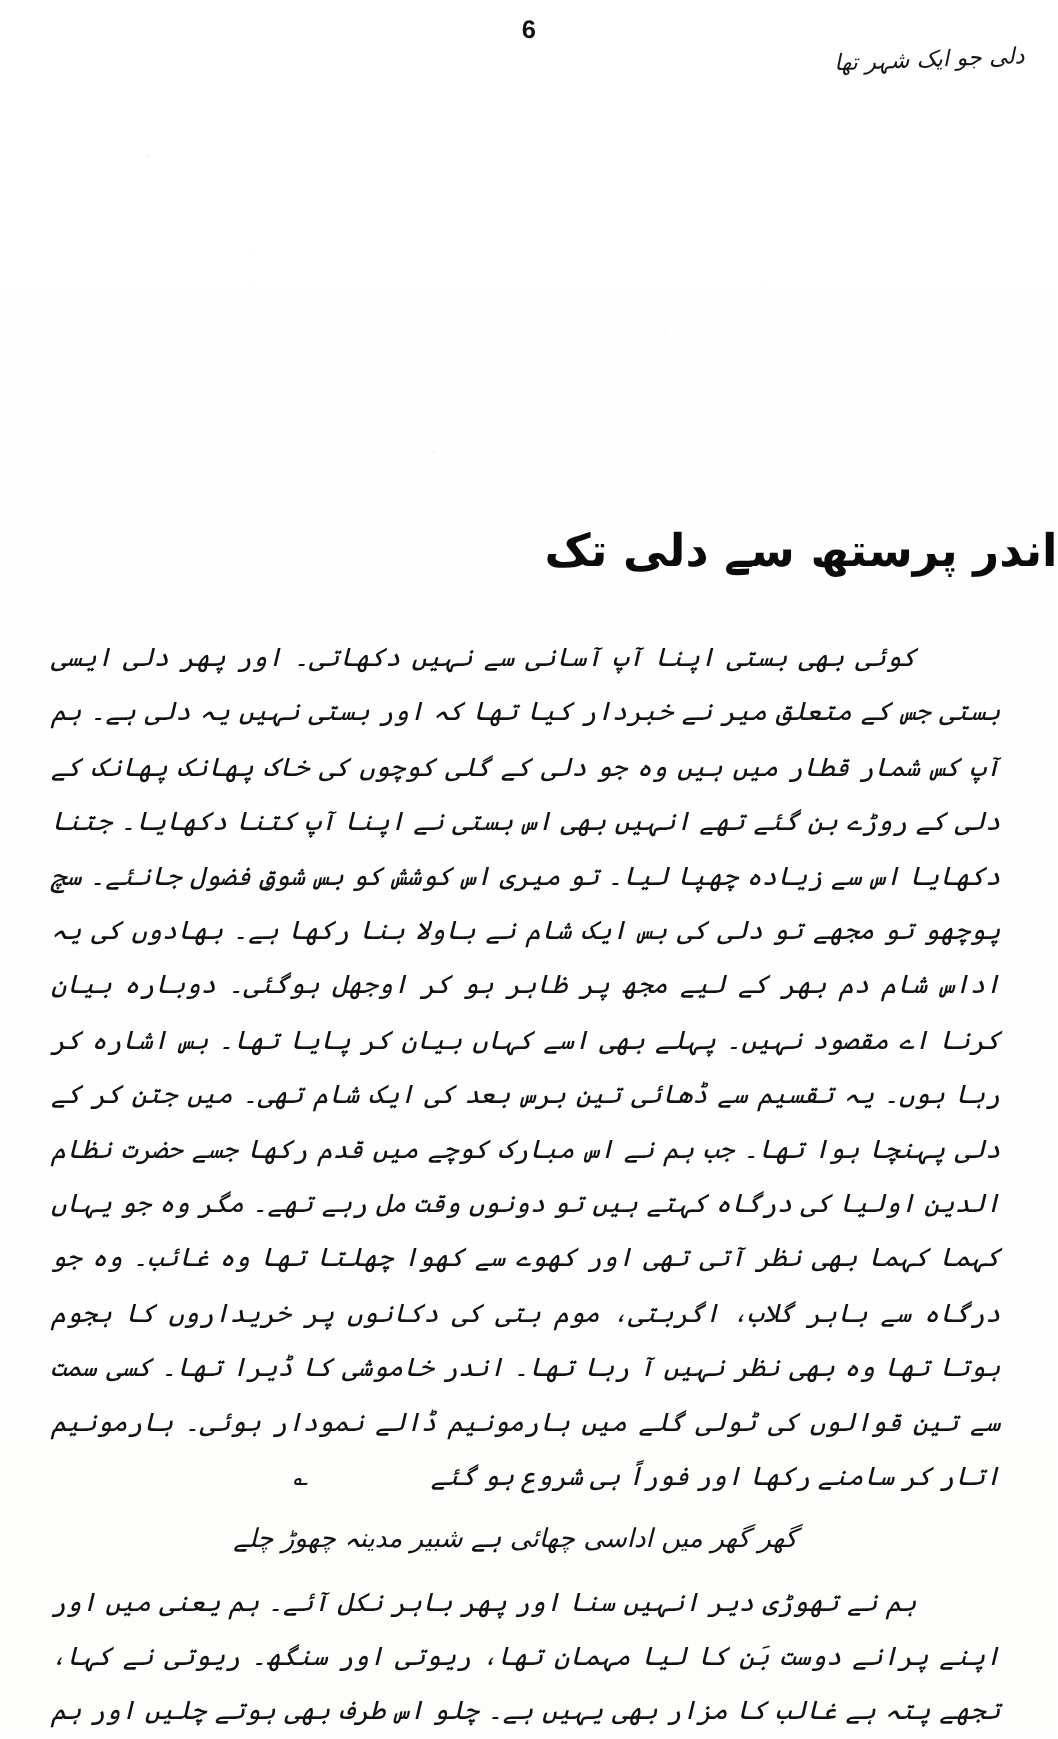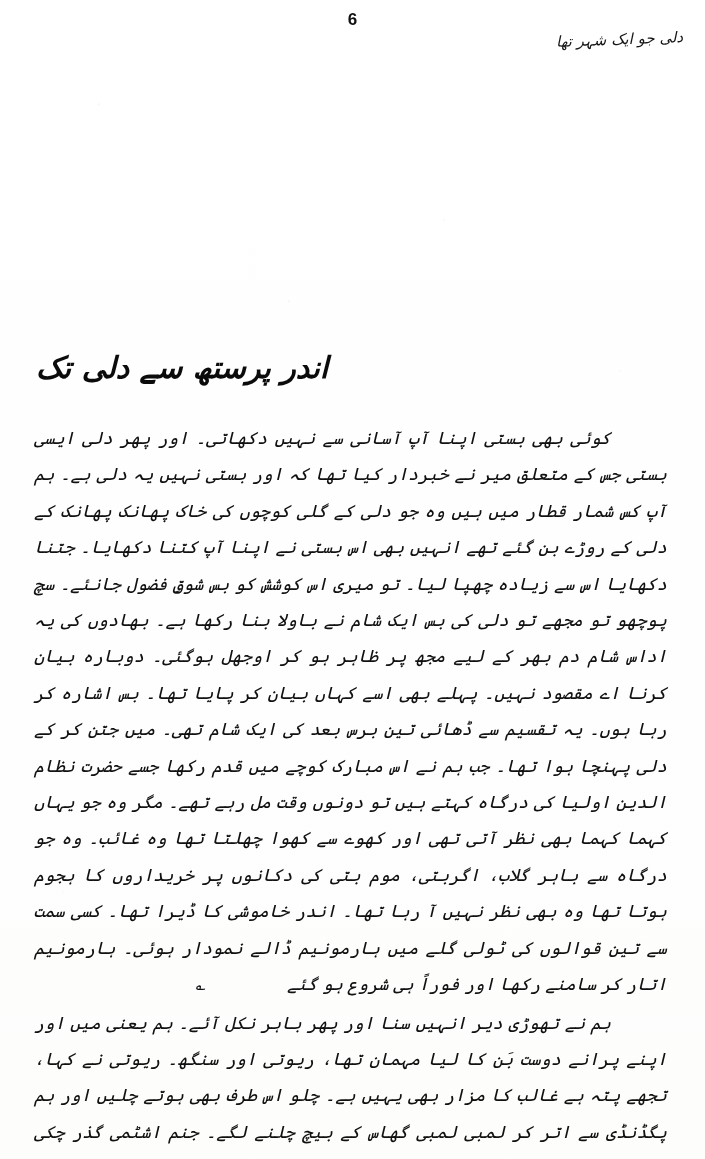--- a/index.html
+++ b/index.html
@@ -83,13 +83,12 @@
     top: 326px;
     left: 0;
     right: 0;
-    text-align: left;
+    text-align: right;
     direction: rtl;
     font-family: "DejaVu Sans", sans-serif;
     font-size: 30px;
     line-height: 1.45;
     color: #0b0b0b;
-    font-style: italic;
     letter-spacing: -1px;
     white-space: nowrap;
     padding-left: 36px;

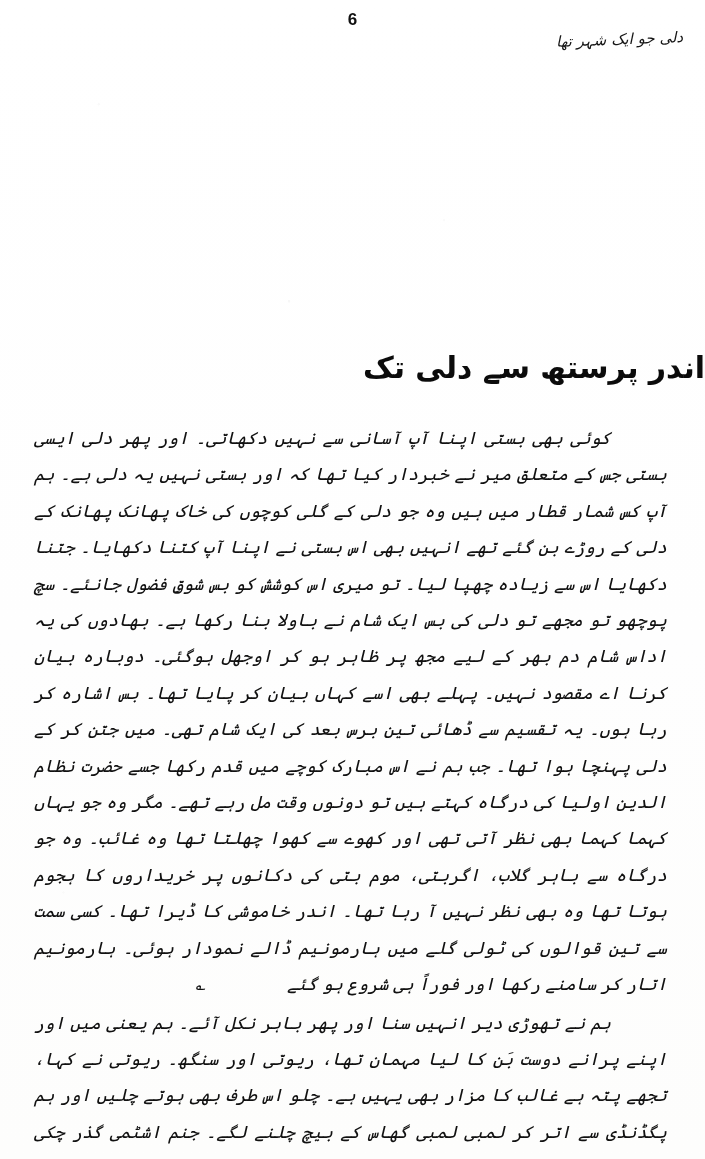--- a/index.html
+++ b/index.html
@@ -167,6 +167,7 @@
 
       <p class="para para-one indent-first"><span class="ln">کوئی بھی بستی اپنا آپ آسانی سے نہیں دکھاتی۔ اور پھر دلی ایسی بستی جس کے متعلق میر نے خبردار کیا تھا کہ اور بستی نہیں یہ دلی ہے۔ ہم آپ کس شمار قطار میں ہیں وہ جو دلی کے گلی کوچوں کی خاک پھانک پھانک کے دلی کے روڑے بن گئے تھے انہیں بھی اس بستی نے اپنا آپ کتنا دکھایا۔ جتنا دکھایا اس سے زیادہ چھپا لیا۔ تو میری اس کوشش کو بس شوقِ فضول جانئے۔ سچ پوچھو تو مجھے تو دلی کی بس ایک شام نے باولا بنا رکھا ہے۔ بھادوں کی یہ اداس شام دم بھر کے لیے مجھ پر ظاہر ہو کر اوجھل ہوگئی۔ دوبارہ بیان کرنا اے مقصود نہیں۔ پہلے بھی اسے کہاں بیان کر پایا تھا۔ بس اشارہ کر رہا ہوں۔ یہ تقسیم سے ڈھائی تین برس بعد کی ایک شام تھی۔ میں جتن کر کے دلی پہنچا ہوا تھا۔ جب ہم نے اس مبارک کوچے میں قدم رکھا جسے حضرت نظام الدین اولیا کی درگاہ کہتے ہیں تو دونوں وقت مل رہے تھے۔ مگر وہ جو یہاں کہما کہما بھی نظر آتی تھی اور کھوے سے کھوا چھلتا تھا وہ غائب۔ وہ جو درگاہ سے باہر گلاب، اگربتی، موم بتی کی دکانوں پر خریداروں کا ہجوم ہوتا تھا وہ بھی نظر نہیں آ رہا تھا۔ اندر خاموشی کا ڈیرا تھا۔ کسی سمت سے تین قوالوں کی ٹولی گلے میں ہارمونیم ڈالے نمودار ہوئی۔ ہارمونیم اتار کر سامنے رکھا اور فوراً ہی شروع ہو گئے</span><span class="tail-dash">؎</span></p>
 
+      <p class="verse">گھر گھر میں اداسی چھائی ہے شبیر مدینہ چھوڑ چلے</p>
 
       <p class="para indent-first">ہم نے تھوڑی دیر انہیں سنا اور پھر باہر نکل آئے۔ ہم یعنی میں اور اپنے پرانے دوست بَن کا لیا مہمان تھا، ریوتی اور سنگھ۔ ریوتی نے کہا، تجھے پتہ ہے غالب کا مزار بھی یہیں ہے۔ چلو اس طرف بھی ہوتے چلیں اور ہم پگڈنڈی سے اتر کر لمبی لمبی گھاس کے بیچ چلنے لگے۔ جنم اشٹمی گذر چکی تھی۔ گھاس ساون بھادوں کے چھینٹے کھا کھا کر کتنی سبز اور کتنی لمبی ہوگئی تھی۔ اسی گھاس کے بیچ ایک اجاڑ چبوترہ نظر آیا۔ اردگرد کمی کمی</p>
 

